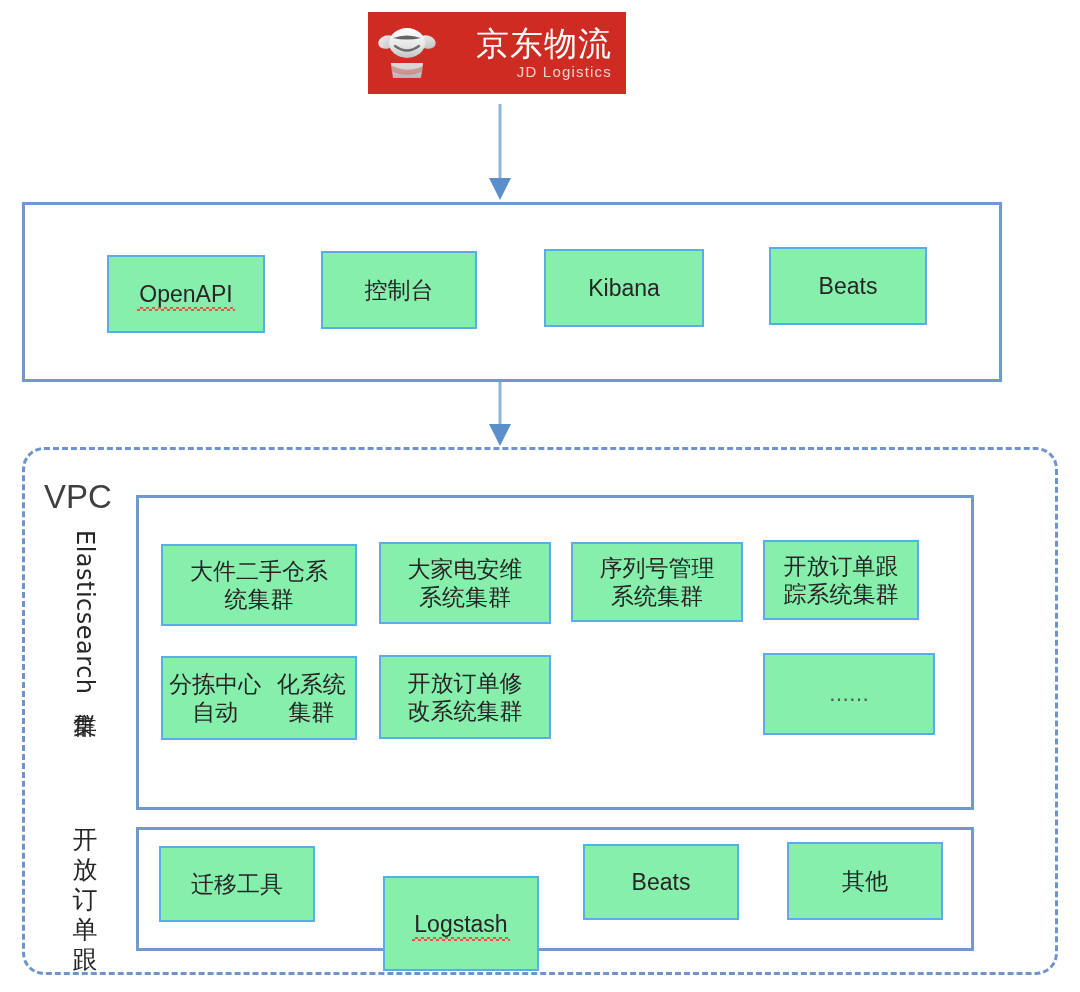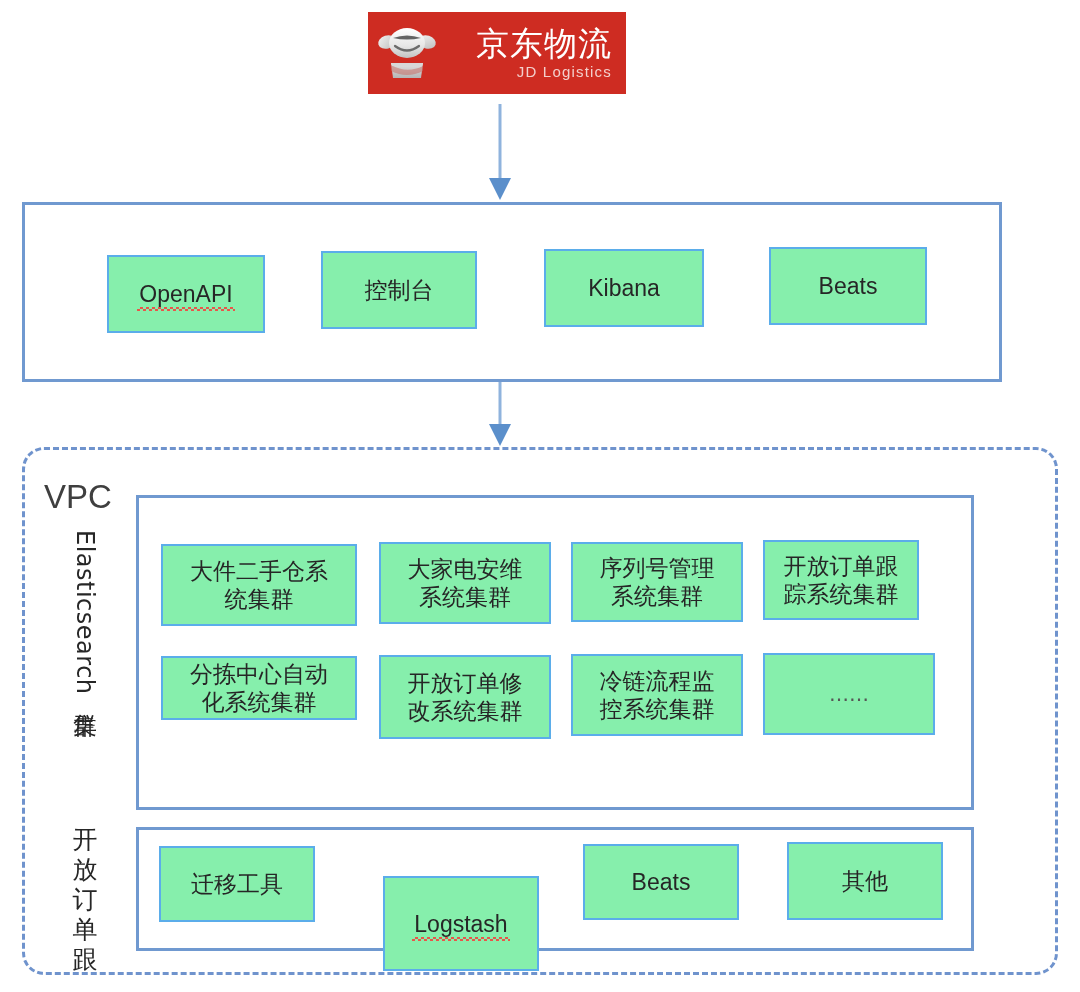--- a/index.html
+++ b/index.html
@@ -276,7 +276,7 @@
     <span class="node-label cn">踪系统集群</span>
   </div>
 
-  <div class="node" style="left:22px; top:158px; width:196px; height:64px; flex-direction:column;">
+  <div class="node" style="left:22px; top:158px; width:196px; height:84px; flex-direction:row;">
     <span class="node-label cn">分拣中心自动</span>
     <span class="node-label cn">化系统集群</span>
   </div>

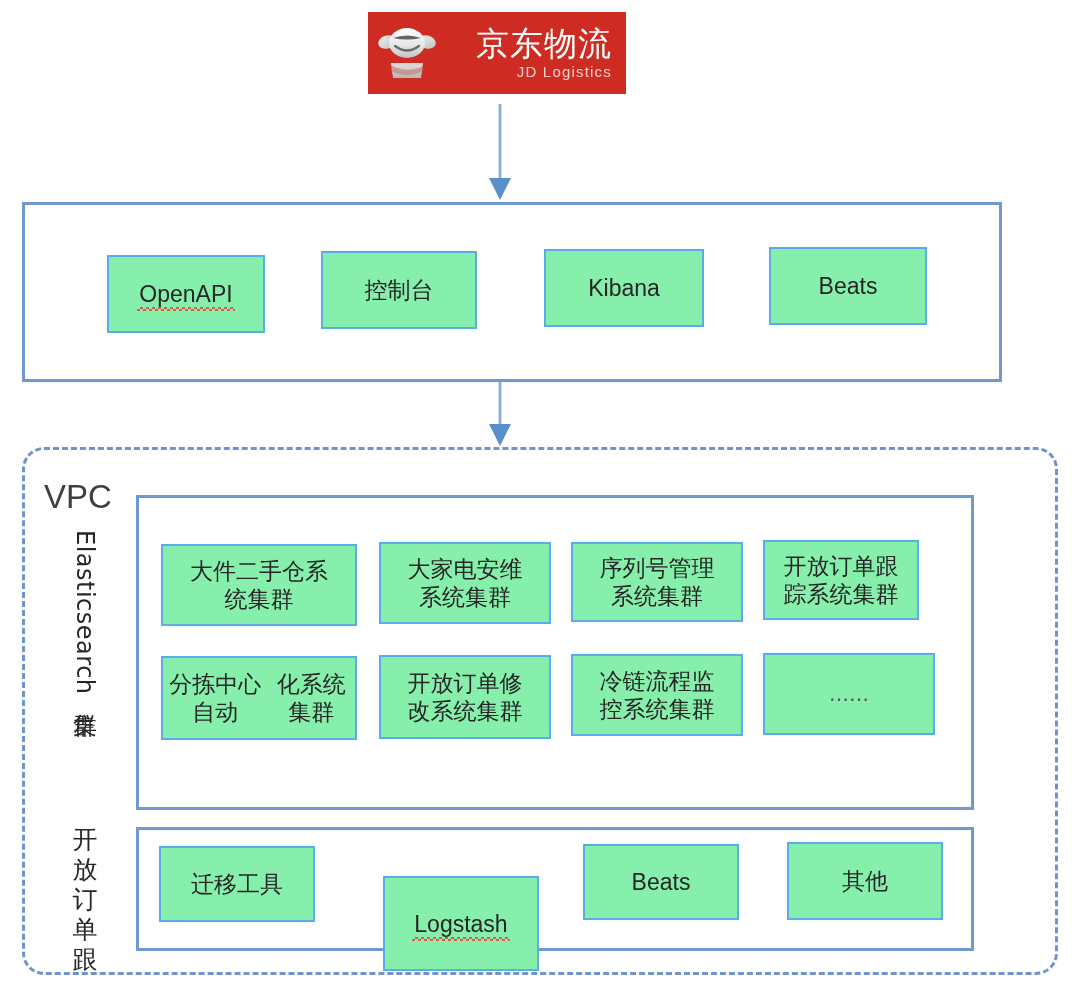--- a/index.html
+++ b/index.html
@@ -286,10 +286,6 @@
     <span class="node-label cn">改系统集群</span>
   </div>
 
-  <div class="node" style="left:432px; top:156px; width:172px; height:82px; flex-direction:column;">
-    <span class="node-label cn">冷链流程监</span>
-    <span class="node-label cn">控系统集群</span>
-  </div>
 
   <div class="node" style="left:624px; top:155px; width:172px; height:82px;">
     <span class="node-label cn" style="font-size:20px; color:#555;">……</span>

